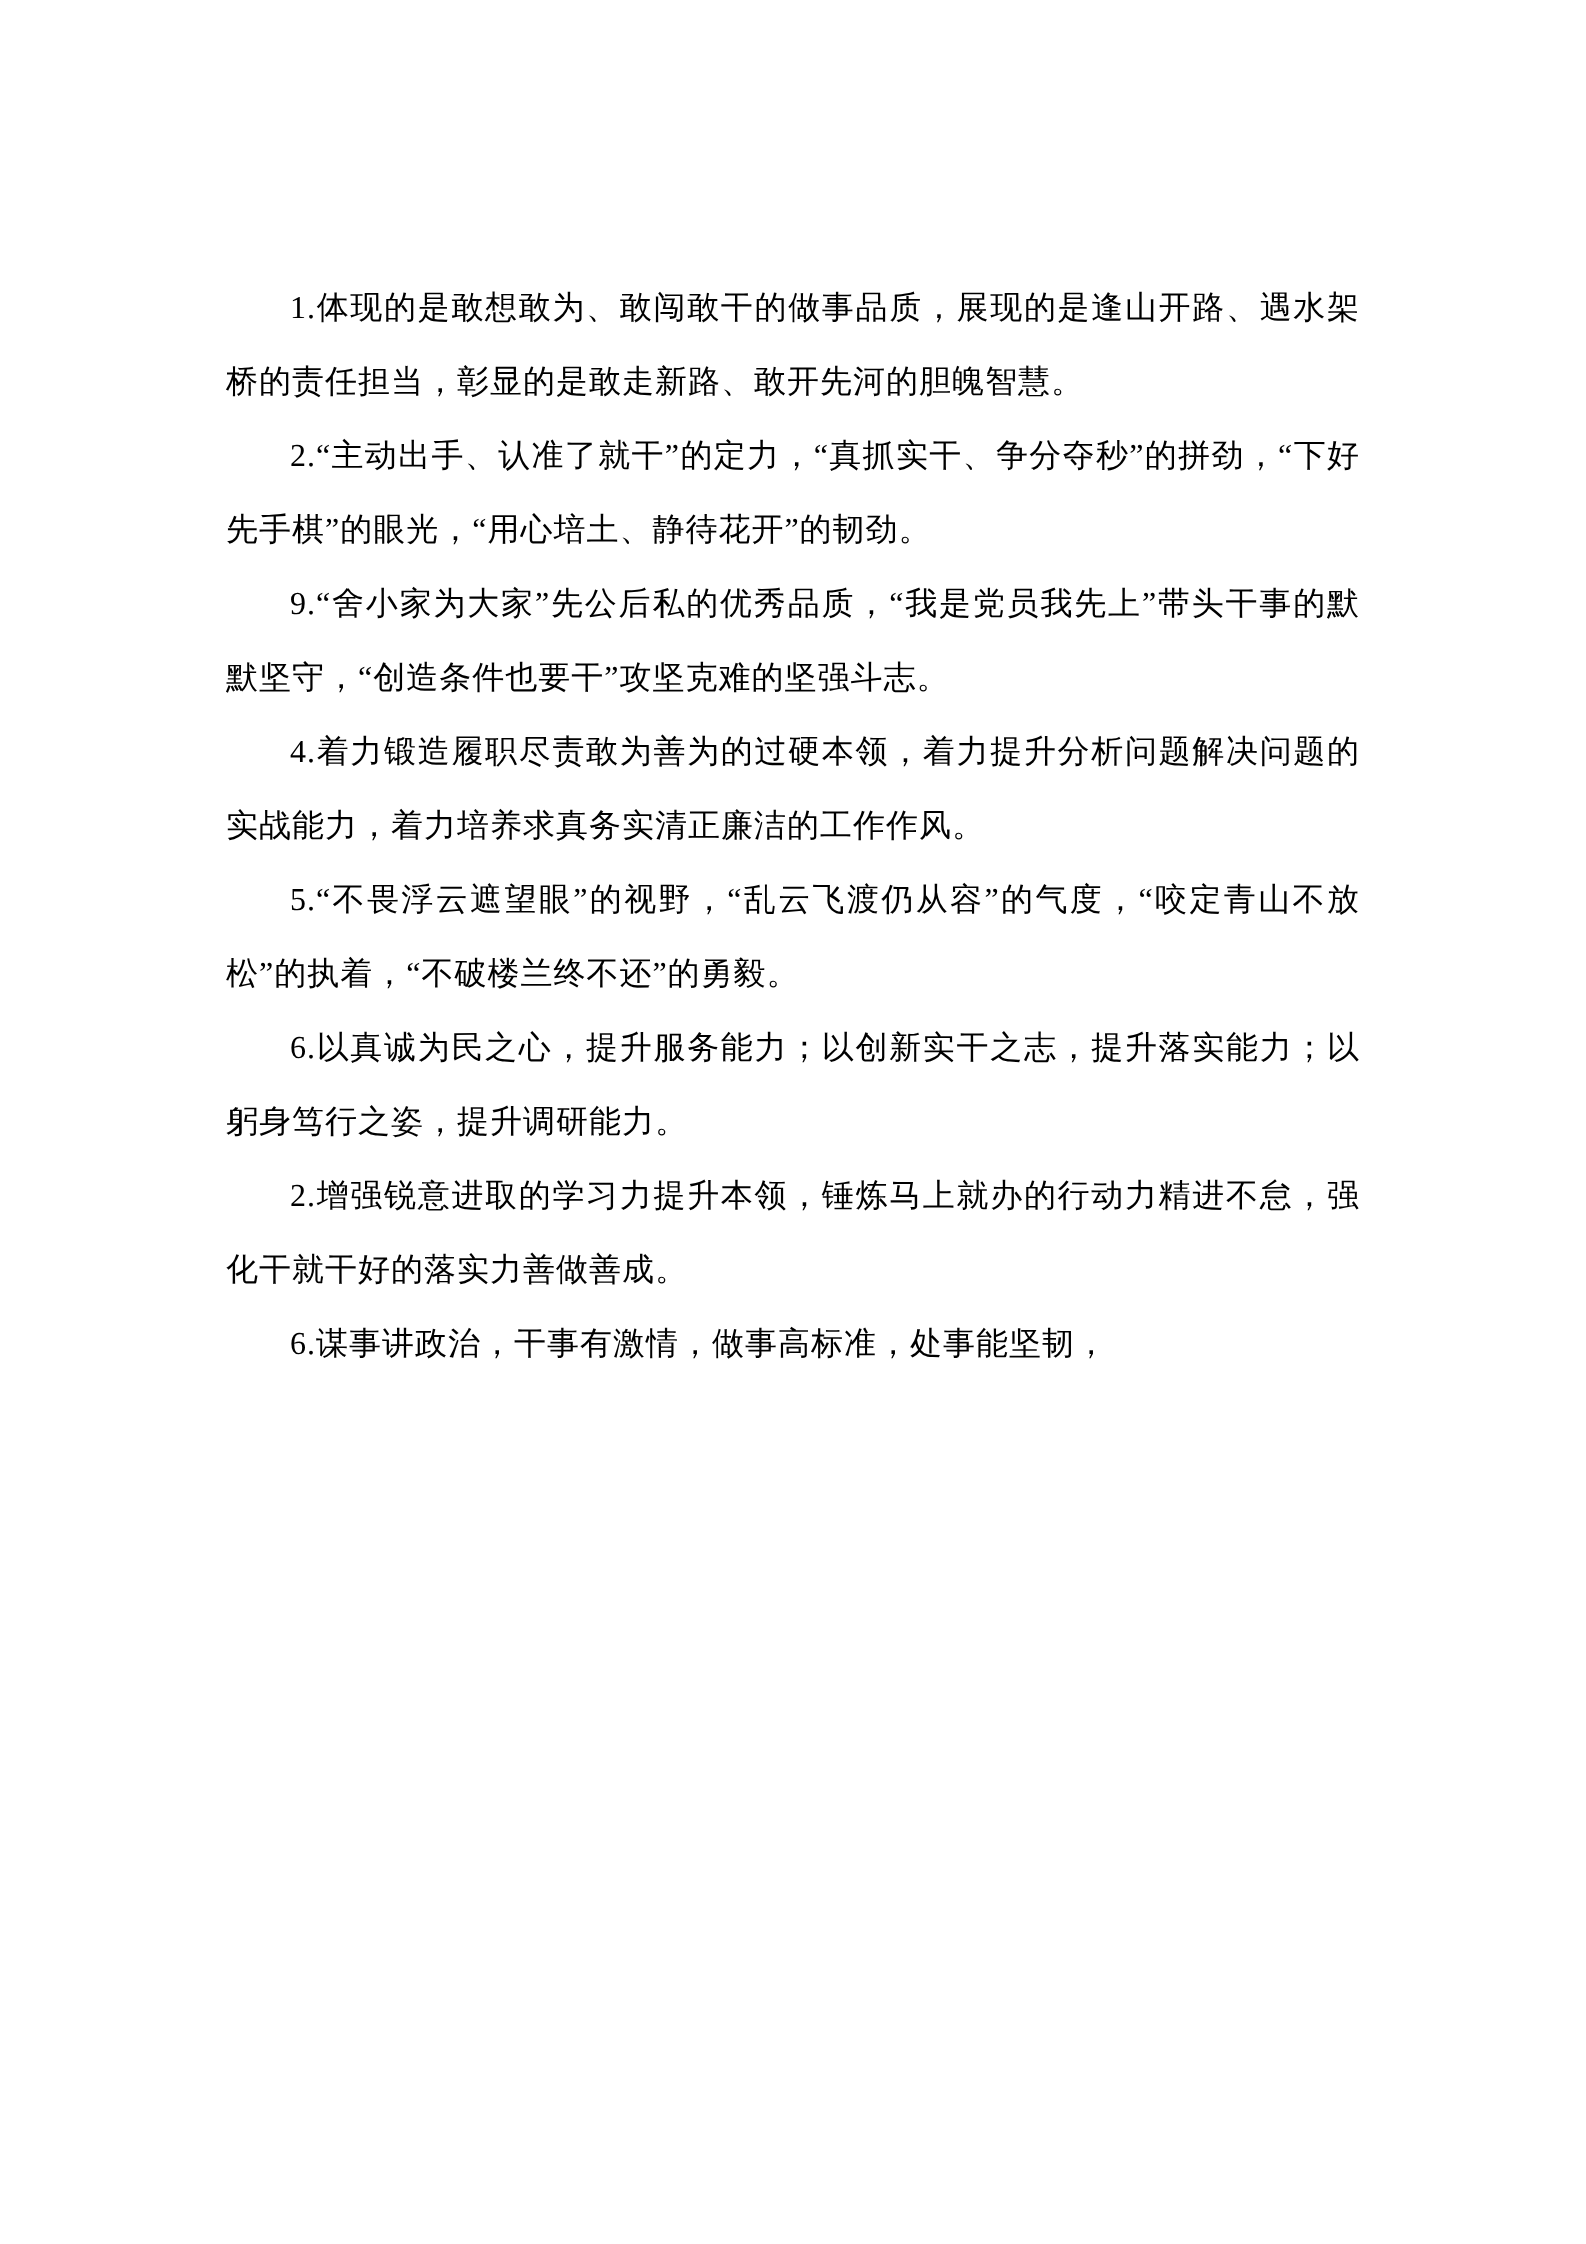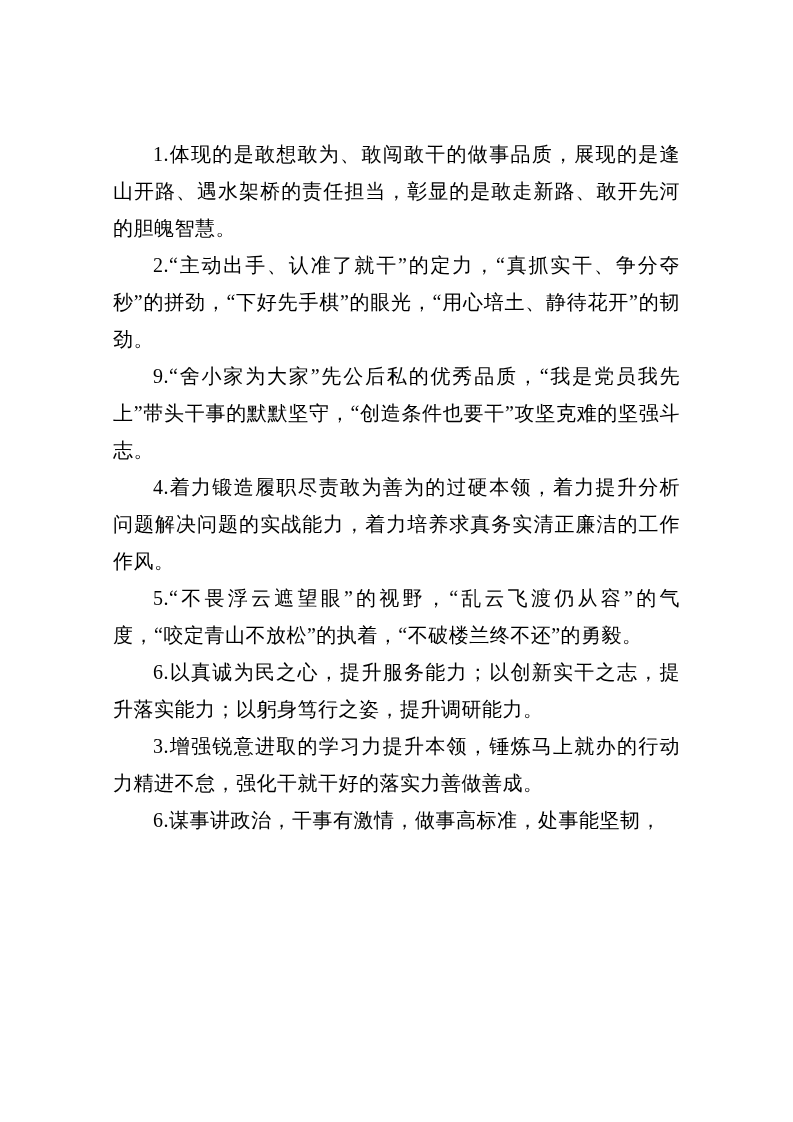--- a/index.html
+++ b/index.html
@@ -29,7 +29,7 @@
     white-space: nowrap;
   }
   .doc-body {
-    font-size: 20px;
+    font-size: 16px;
     line-height: 37px;
   }
   .doc-body p {

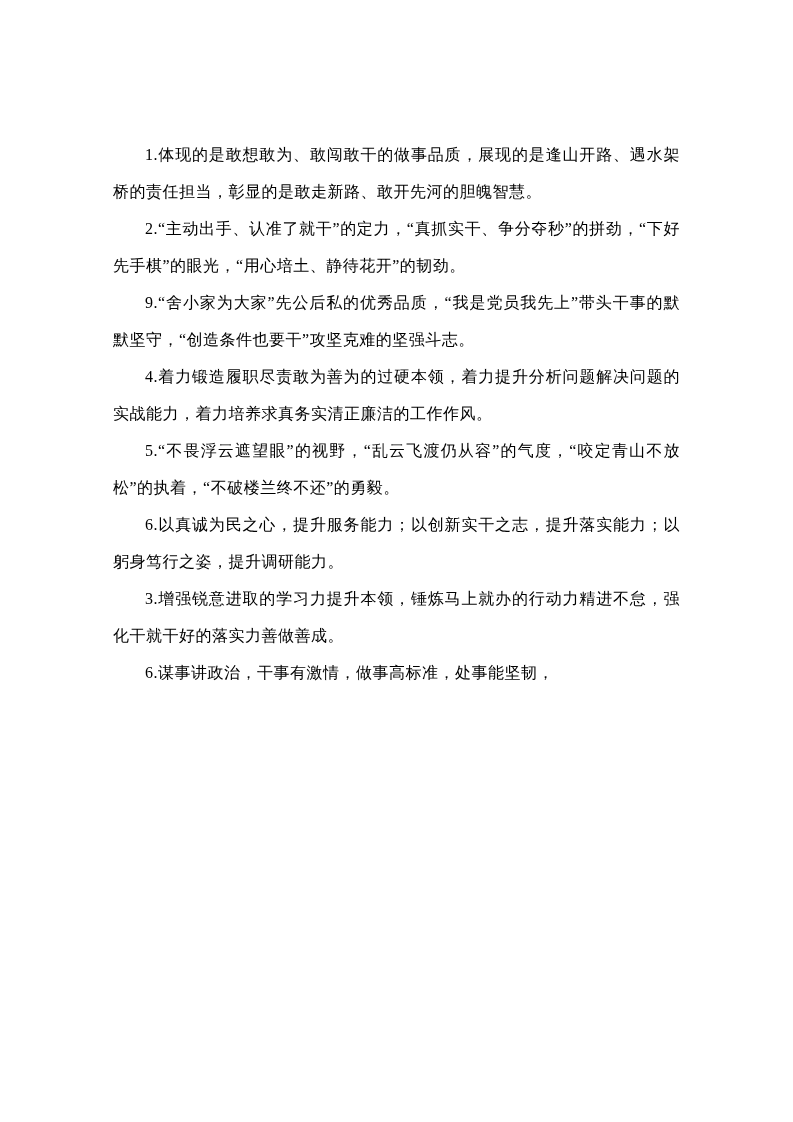--- a/index.html
+++ b/index.html
@@ -52,7 +52,7 @@
       <p>4.着力锻造履职尽责敢为善为的过硬本领，着力提升分析问题解决问题的实战能力，着力培养求真务实清正廉洁的工作作风。</p>
       <p>5.“不畏浮云遮望眼”的视野，“乱云飞渡仍从容”的气度，“咬定青山不放松”的执着，“不破楼兰终不还”的勇毅。</p>
       <p>6.以真诚为民之心，提升服务能力；以创新实干之志，提升落实能力；以躬身笃行之姿，提升调研能力。</p>
-      <p>3.增强锐意进取的学习力提升本领，锤炼马上就办的行动力精进不怠，强化干就干好的落实力善做善成。</p>
+      <p>2.增强锐意进取的学习力提升本领，锤炼马上就办的行动力精进不怠，强化干就干好的落实力善做善成。</p>
       <p>6.谋事讲政治，干事有激情，做事高标准，处事能坚韧，</p>
     </div>
 </div>

